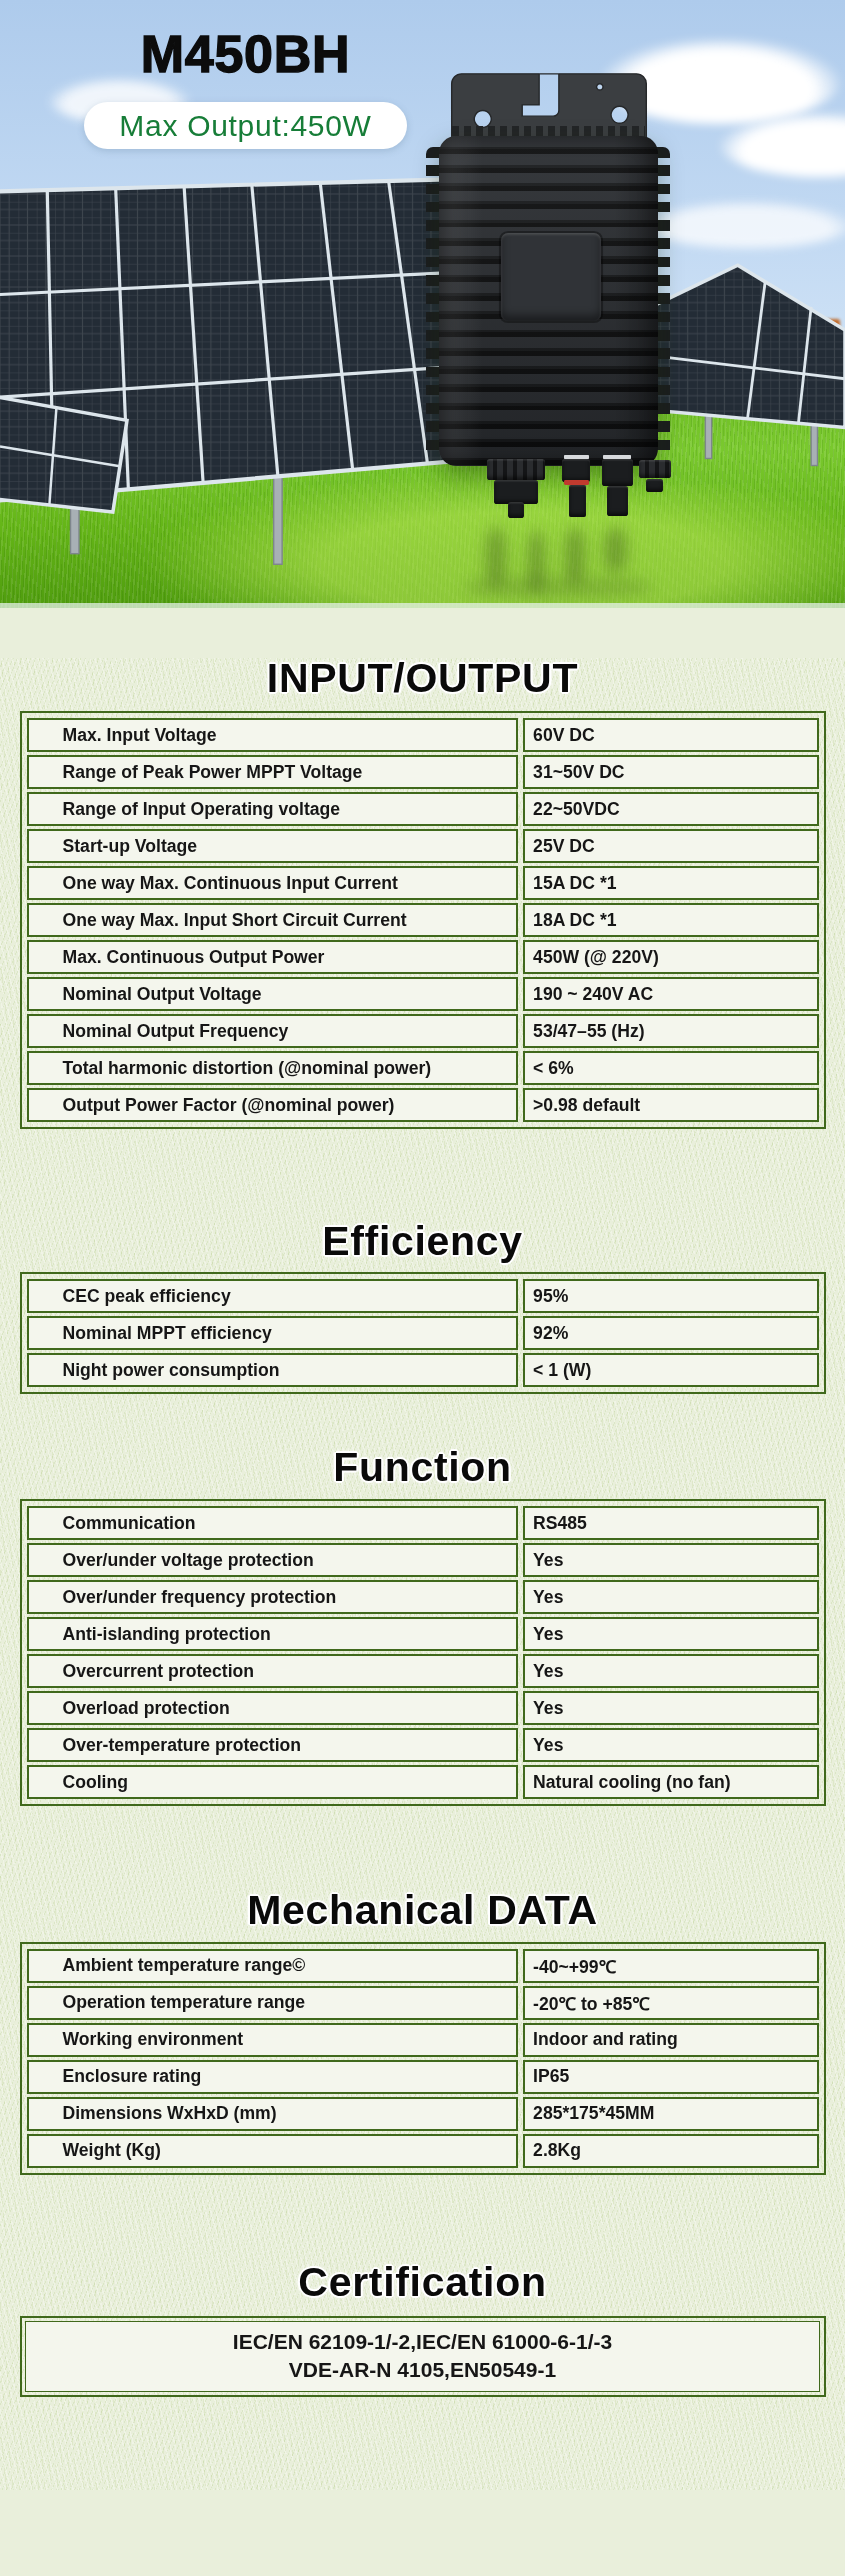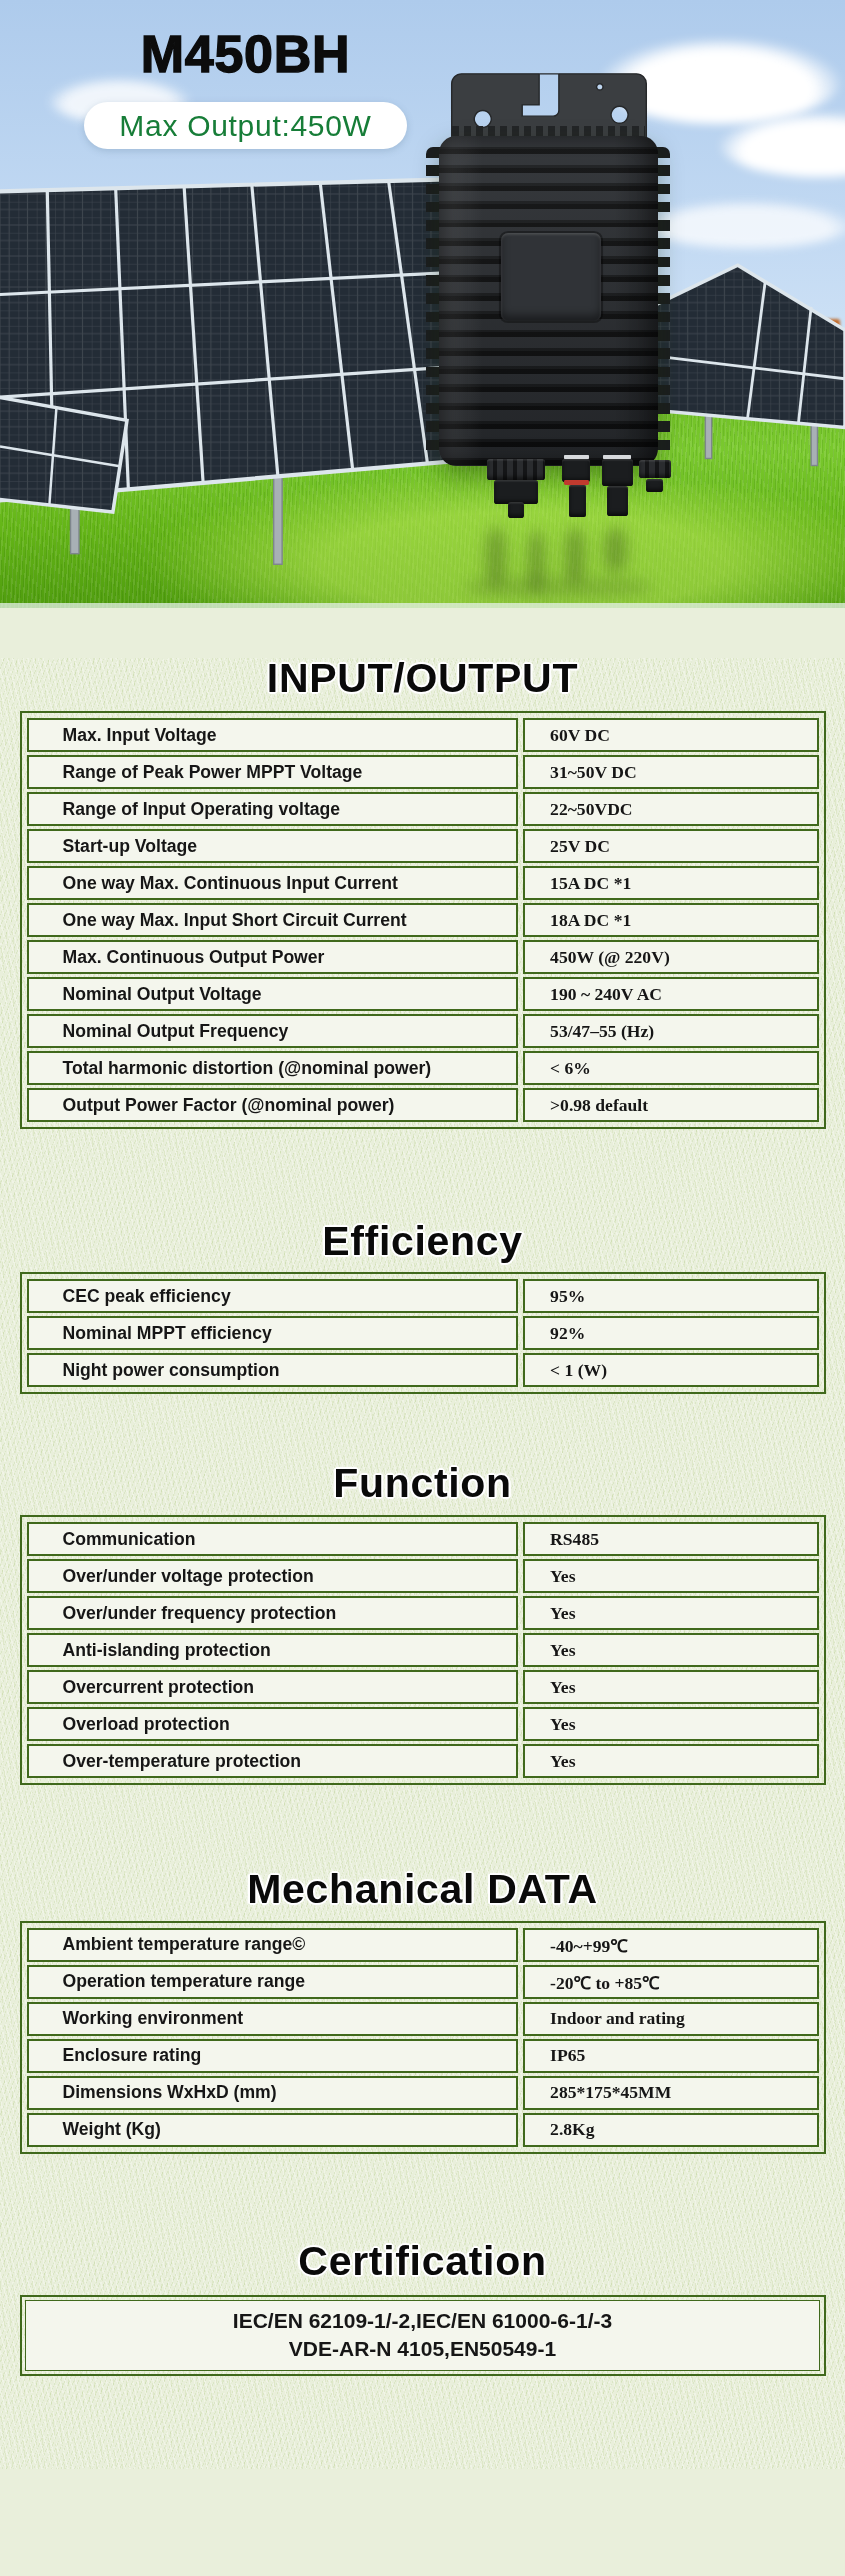--- a/index.html
+++ b/index.html
@@ -82,7 +82,7 @@
   .cell{border:2.1px solid var(--green);background:var(--cellbg);height:34px;display:flex;align-items:center;
     font-size:17.6px;font-weight:bold;color:#161616;white-space:nowrap;}
   .cell.label{width:491px;padding-left:34px;}
-  .cell.value{flex:1;padding-left:25px;font-family:Liberation Serif, serif;}
+  .cell.value{flex:1;padding-left:8px;}
   .cert-box{width:806px;margin:12.7px auto 0;border:2.1px solid var(--green);padding:3.5px;}
   .cert-inner{border:1.4px solid var(--green);background:var(--cellbg);padding:6.4px 0;text-align:center;}
   .cert-line{font-size:21px;line-height:28px;font-weight:bold;color:#161616;}

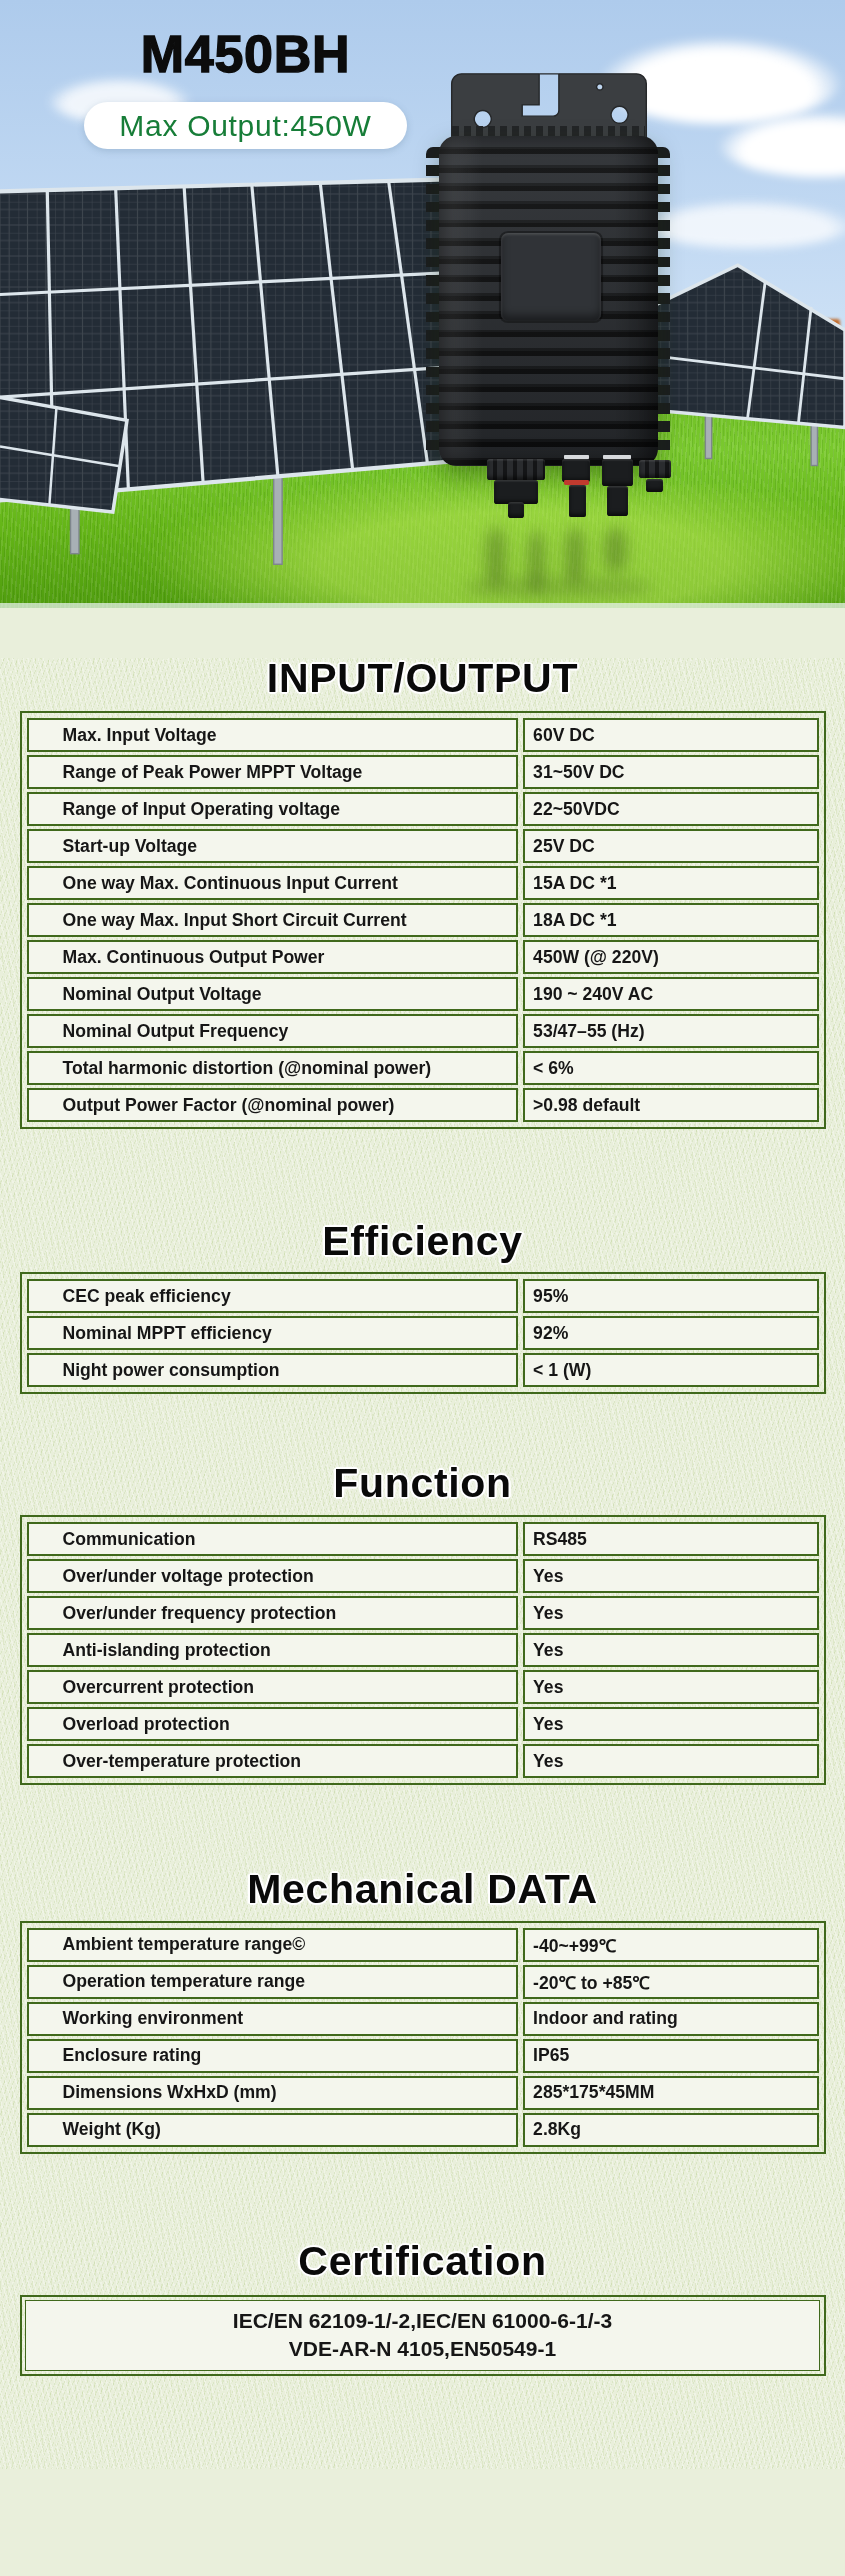--- a/index.html
+++ b/index.html
@@ -71,7 +71,7 @@
   .spec-table.io{margin-top:12px;}
   .section-title.efficiency{margin-top:92px;}
   .spec-table.efficiency{margin-top:10px;}
-  .section-title.function{margin-top:69px;}
+  .section-title.function{margin-top:53px;}
   .spec-table.function{margin-top:11.3px;}
   .section-title.mechanical{margin-top:84px;}
   .spec-table.mechanical{margin-top:10.6px;}

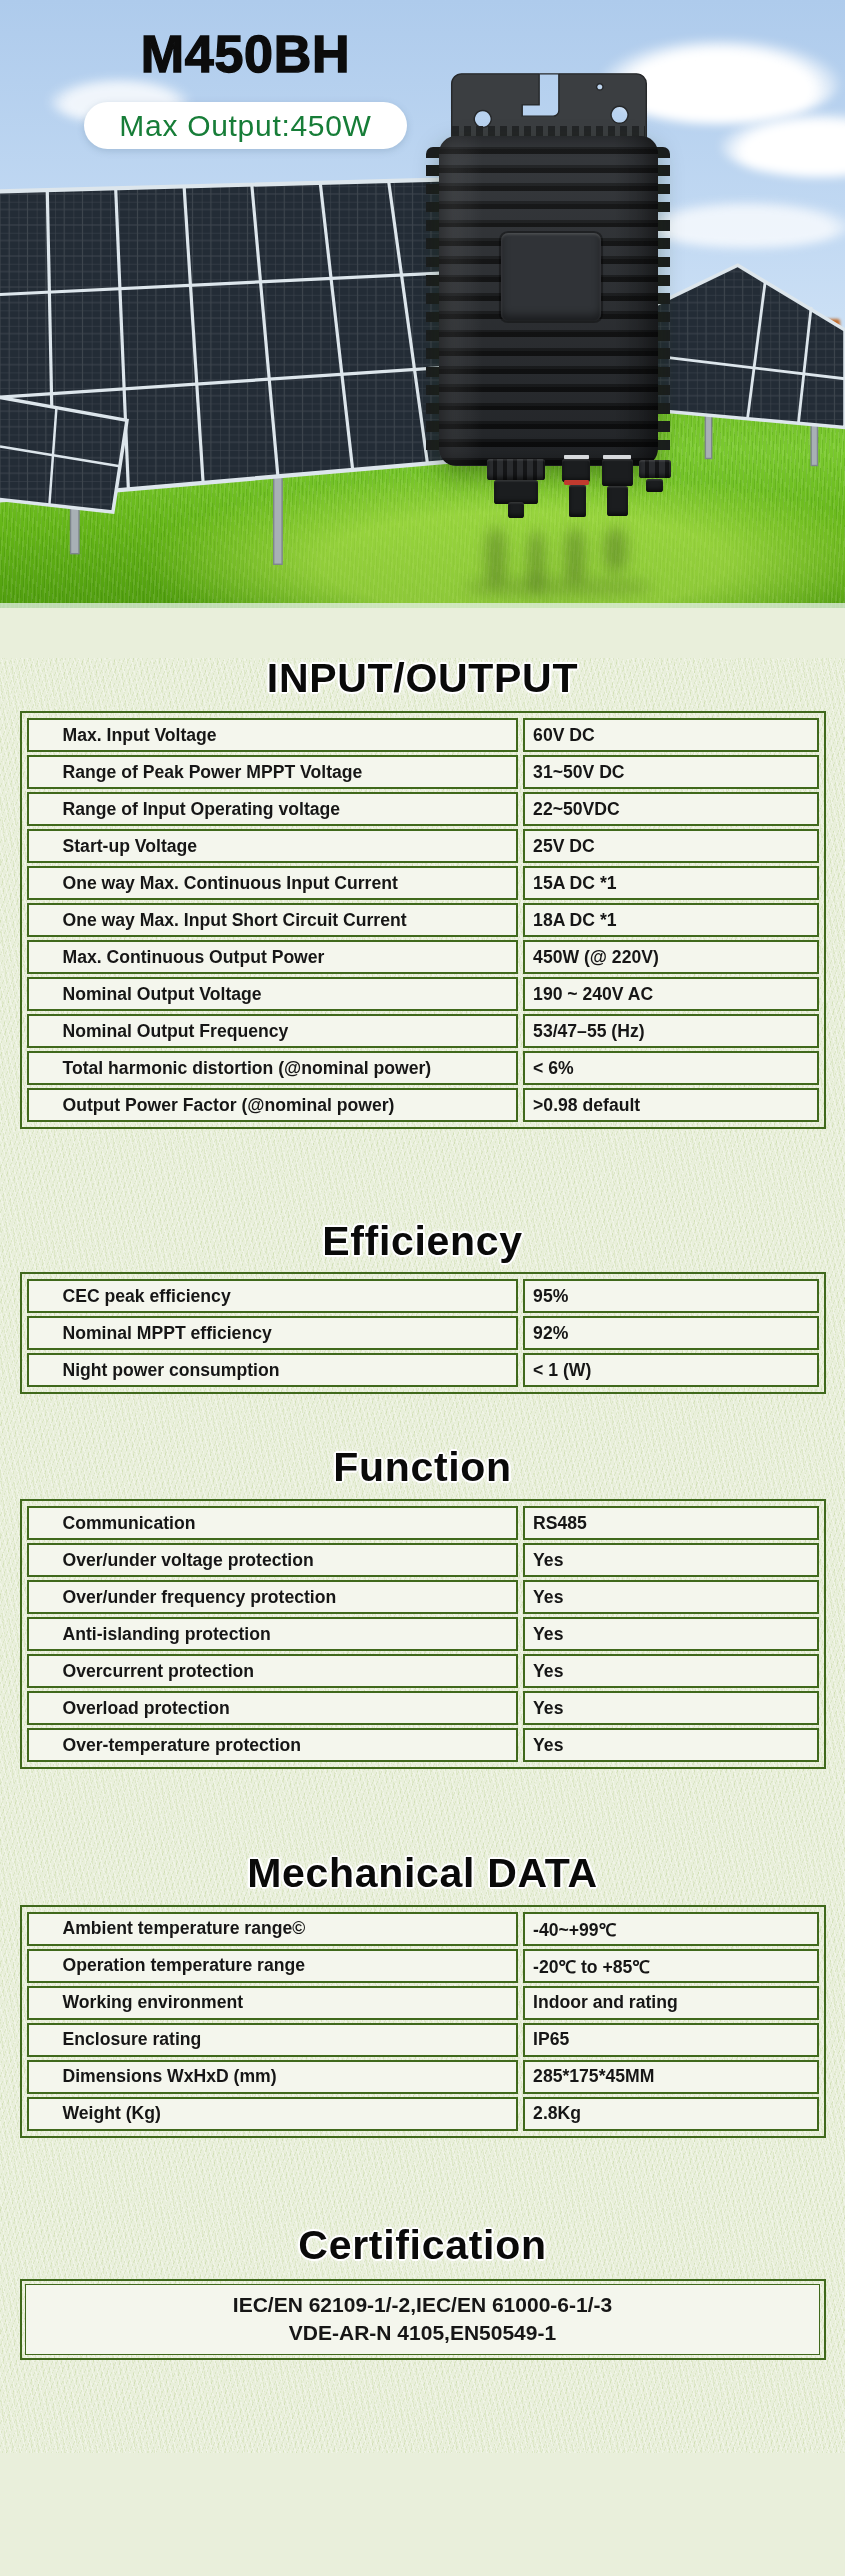--- a/index.html
+++ b/index.html
@@ -282,6 +282,10 @@
           <div class="cell label">Over-temperature protection</div>
           <div class="cell value">Yes</div>
         </div>
+        <div class="spec-row">
+          <div class="cell label">Cooling</div>
+          <div class="cell value">Natural cooling (no fan)</div>
+        </div>
       </div>
       <div class="section-title mechanical">Mechanical DATA</div>
       <div class="spec-table mechanical">

